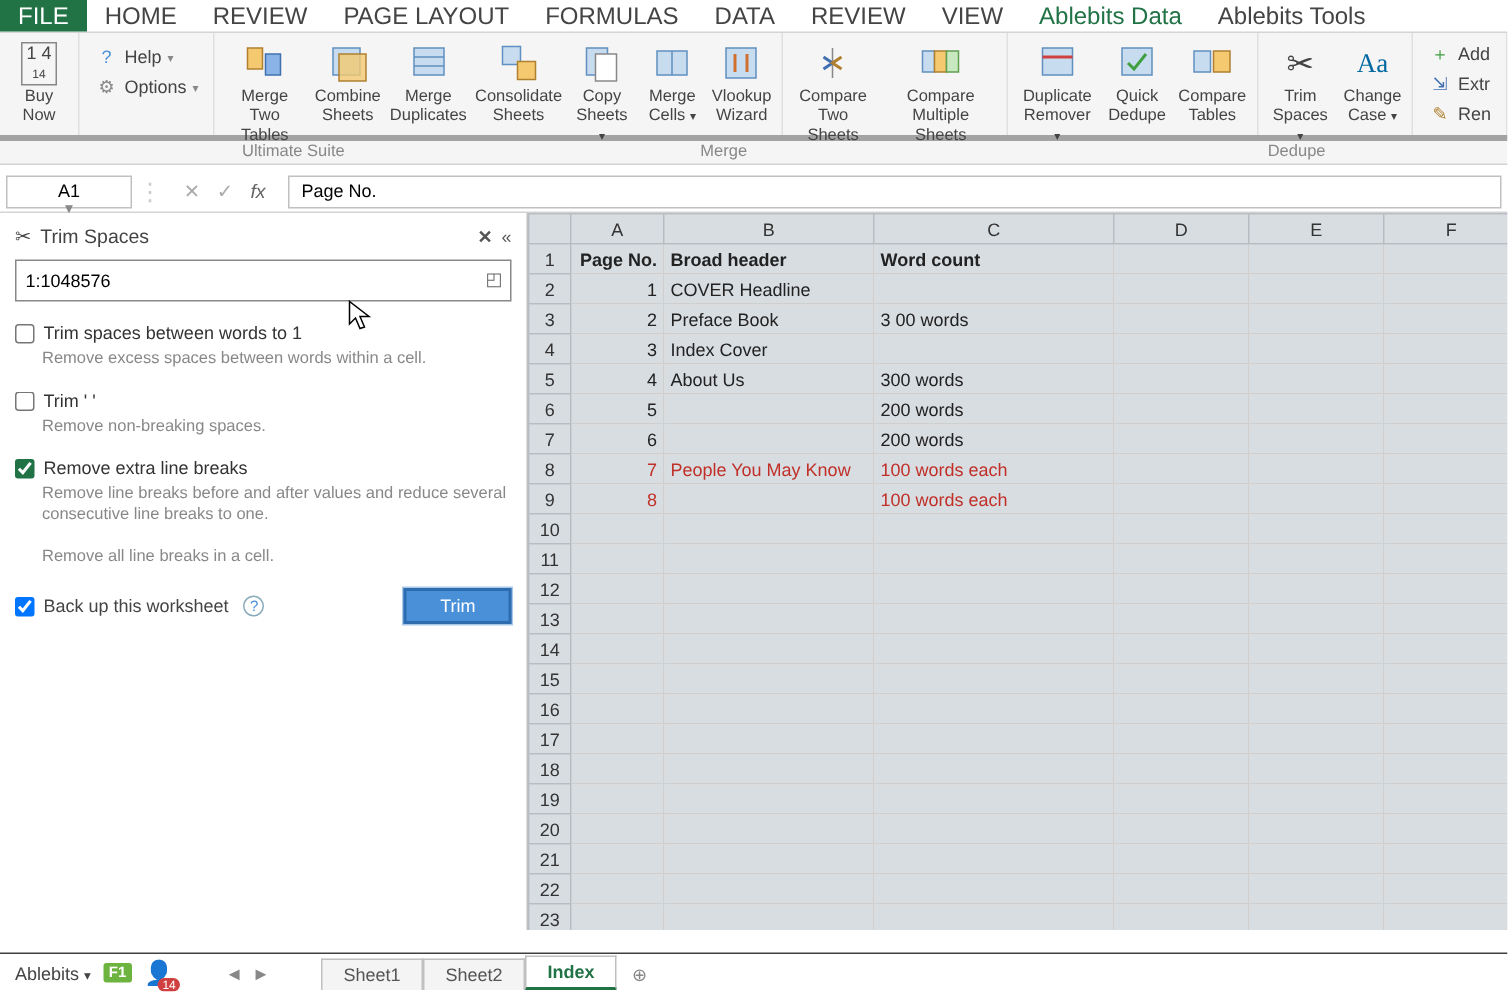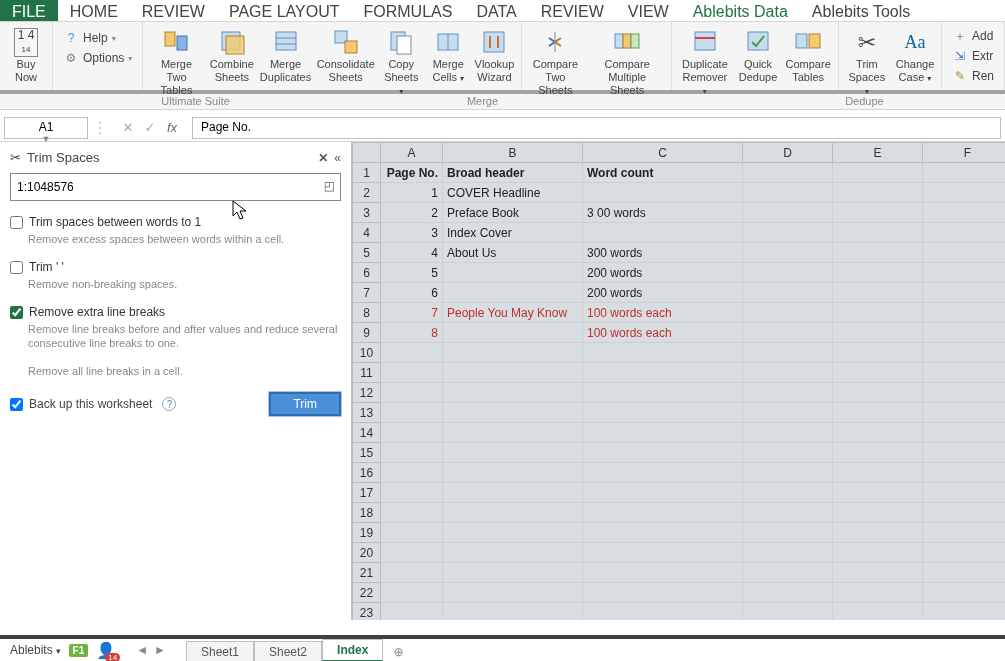--- a/index.html
+++ b/index.html
@@ -66,7 +66,7 @@
 .colD,.colE,.colF{width:90px;}
 
 
-.bottom { position: absolute; left: 0; right: 0; bottom: 0; height: 26px; display: flex; align-items: center; border-top: 4px solid #404040; background: #fff; font-size: 12px; }
+.bottom { position: absolute; left: 0; right: 0; bottom: 0; height: 26px; display: flex; align-items: center; border-top: 1px solid #404040; background: #fff; font-size: 12px; gap: 14px; }
 .bottom .brand { padding: 0 10px; color: #444; display: flex; align-items: center; gap: 8px; }
 .badge { background: #6cb33f; color: #fff; font-size: 10px; padding: 1px 4px; border-radius: 2px; font-weight:700;}
 .badge2 { color: #d07030; position: relative; font-size: 16px; }

